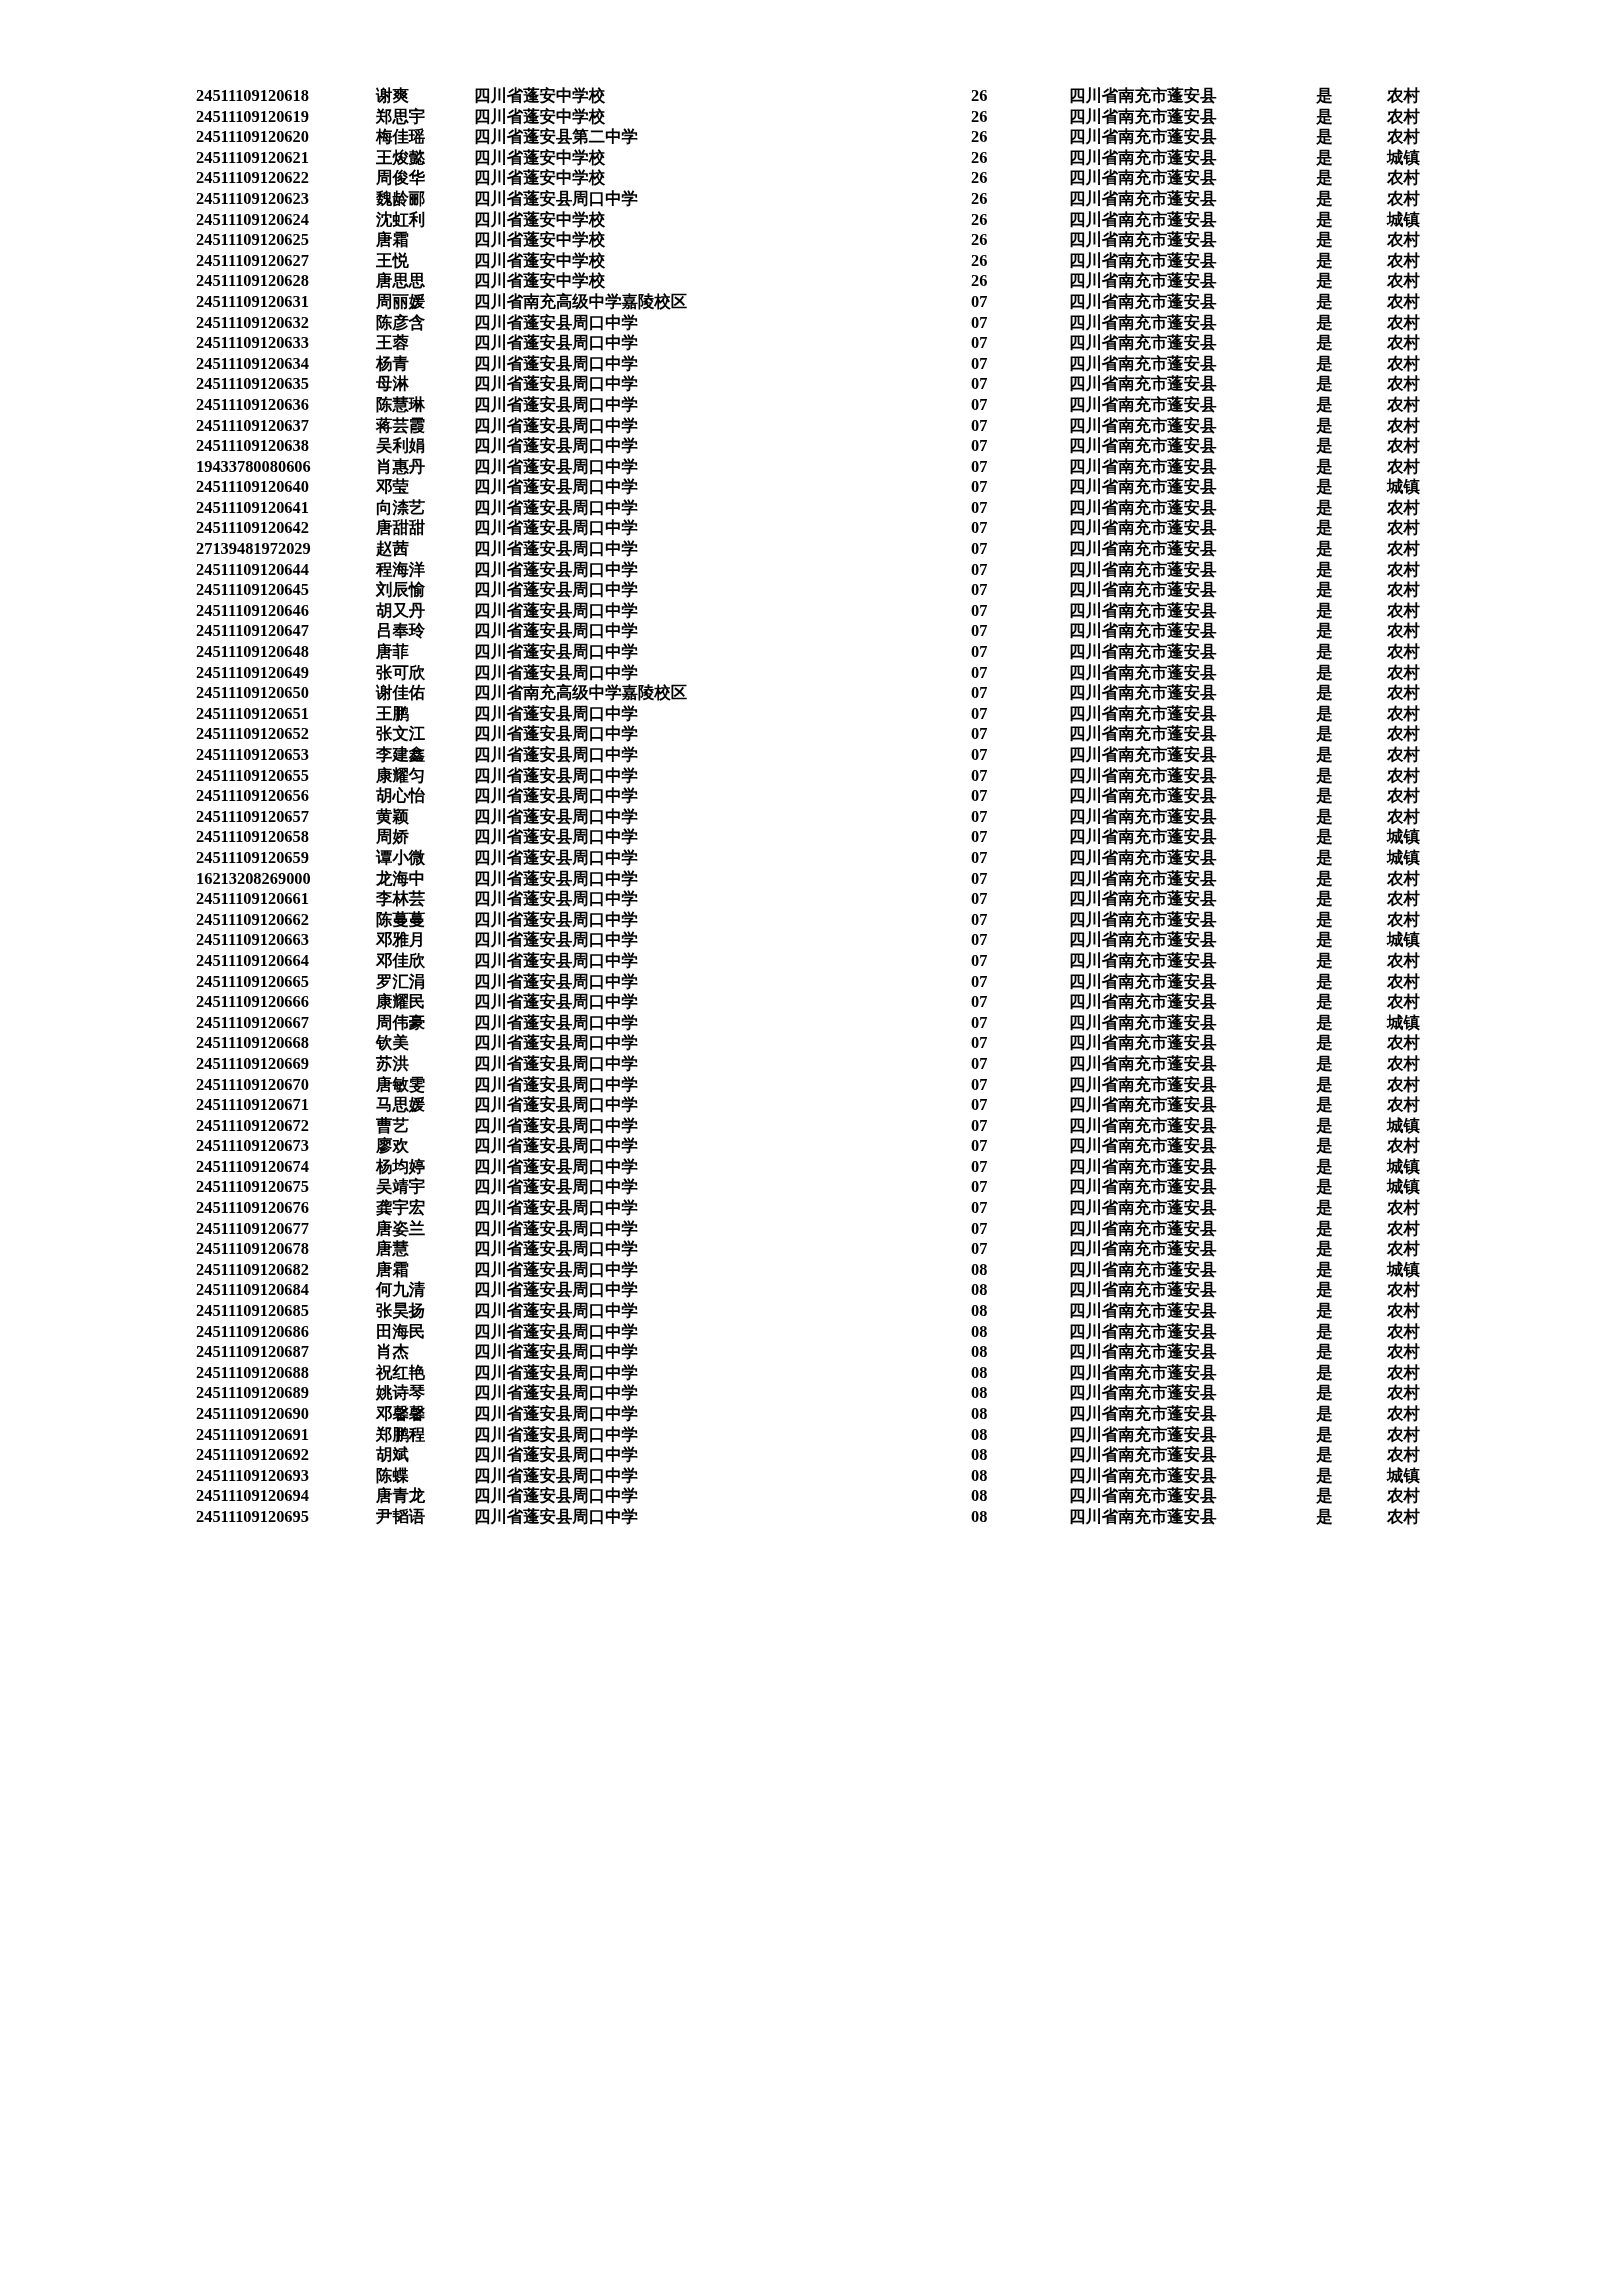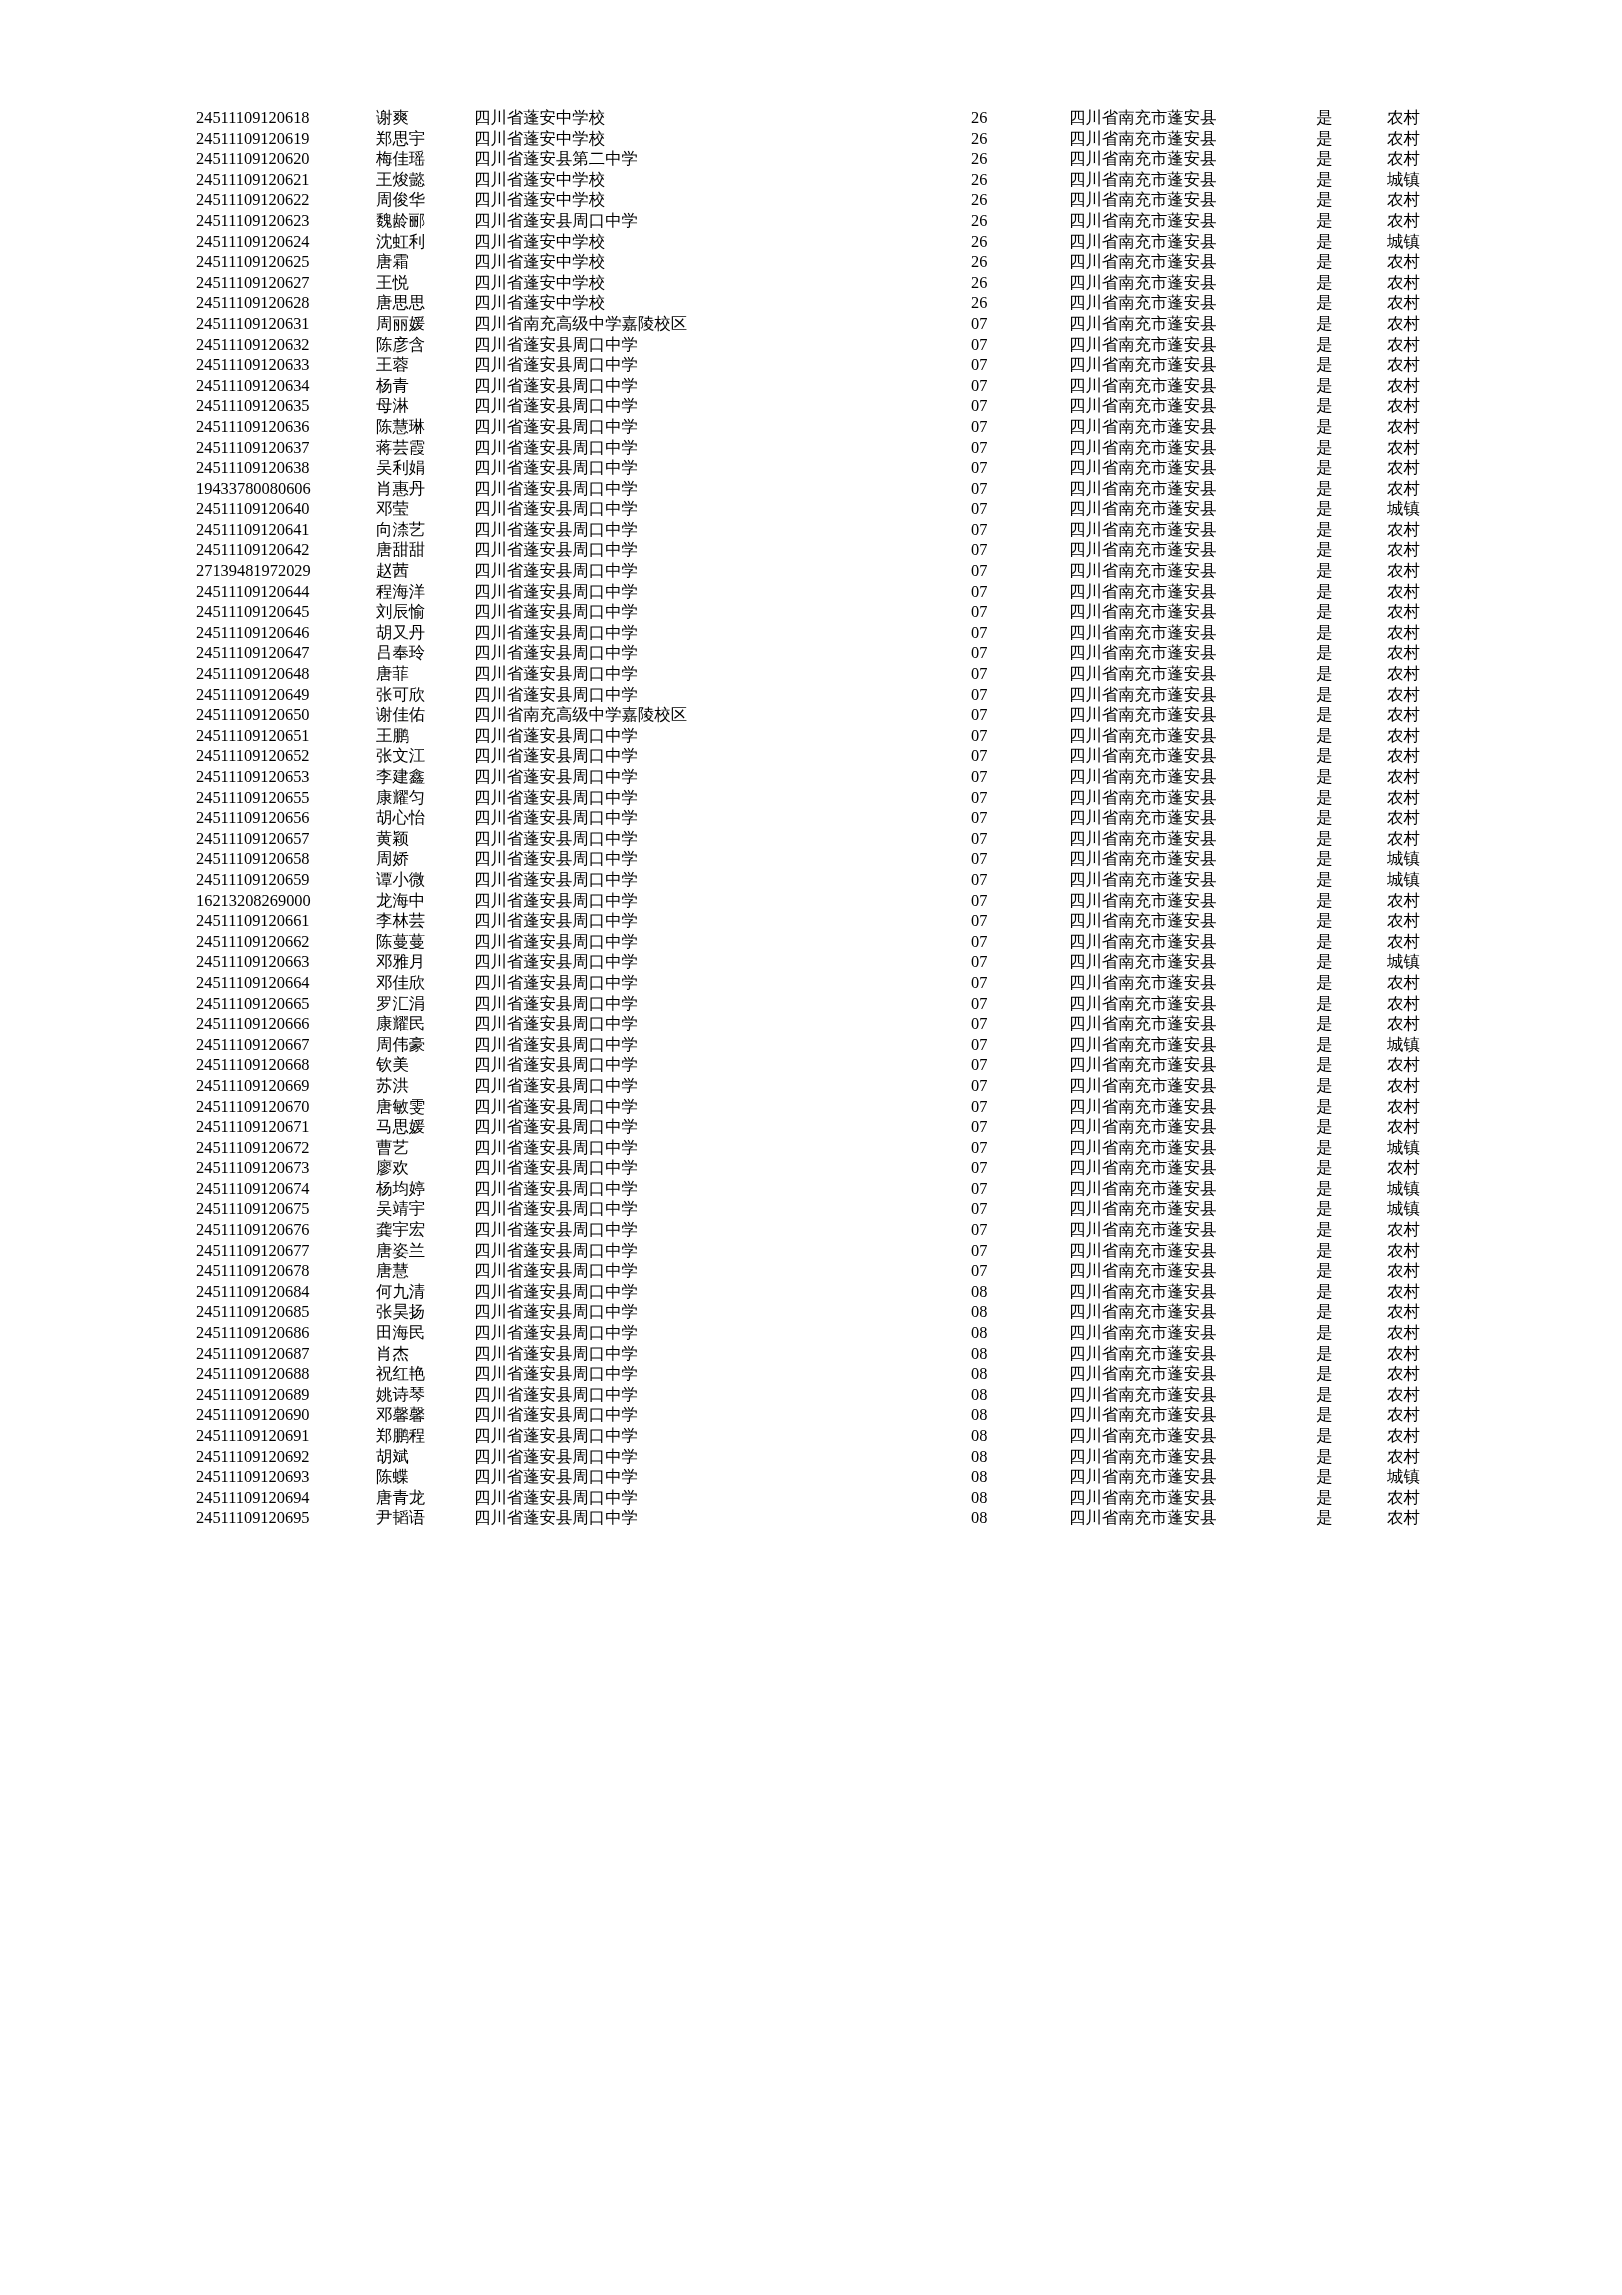--- a/index.html
+++ b/index.html
@@ -18,7 +18,8 @@
     width: 1623px;
     height: 2295px;
     box-sizing: border-box;
-    padding: 110px 0 0 0;
+    padding: 88px 0 0 0;
+    font-weight: bold;
   }
   table.roster {
     border-collapse: collapse;

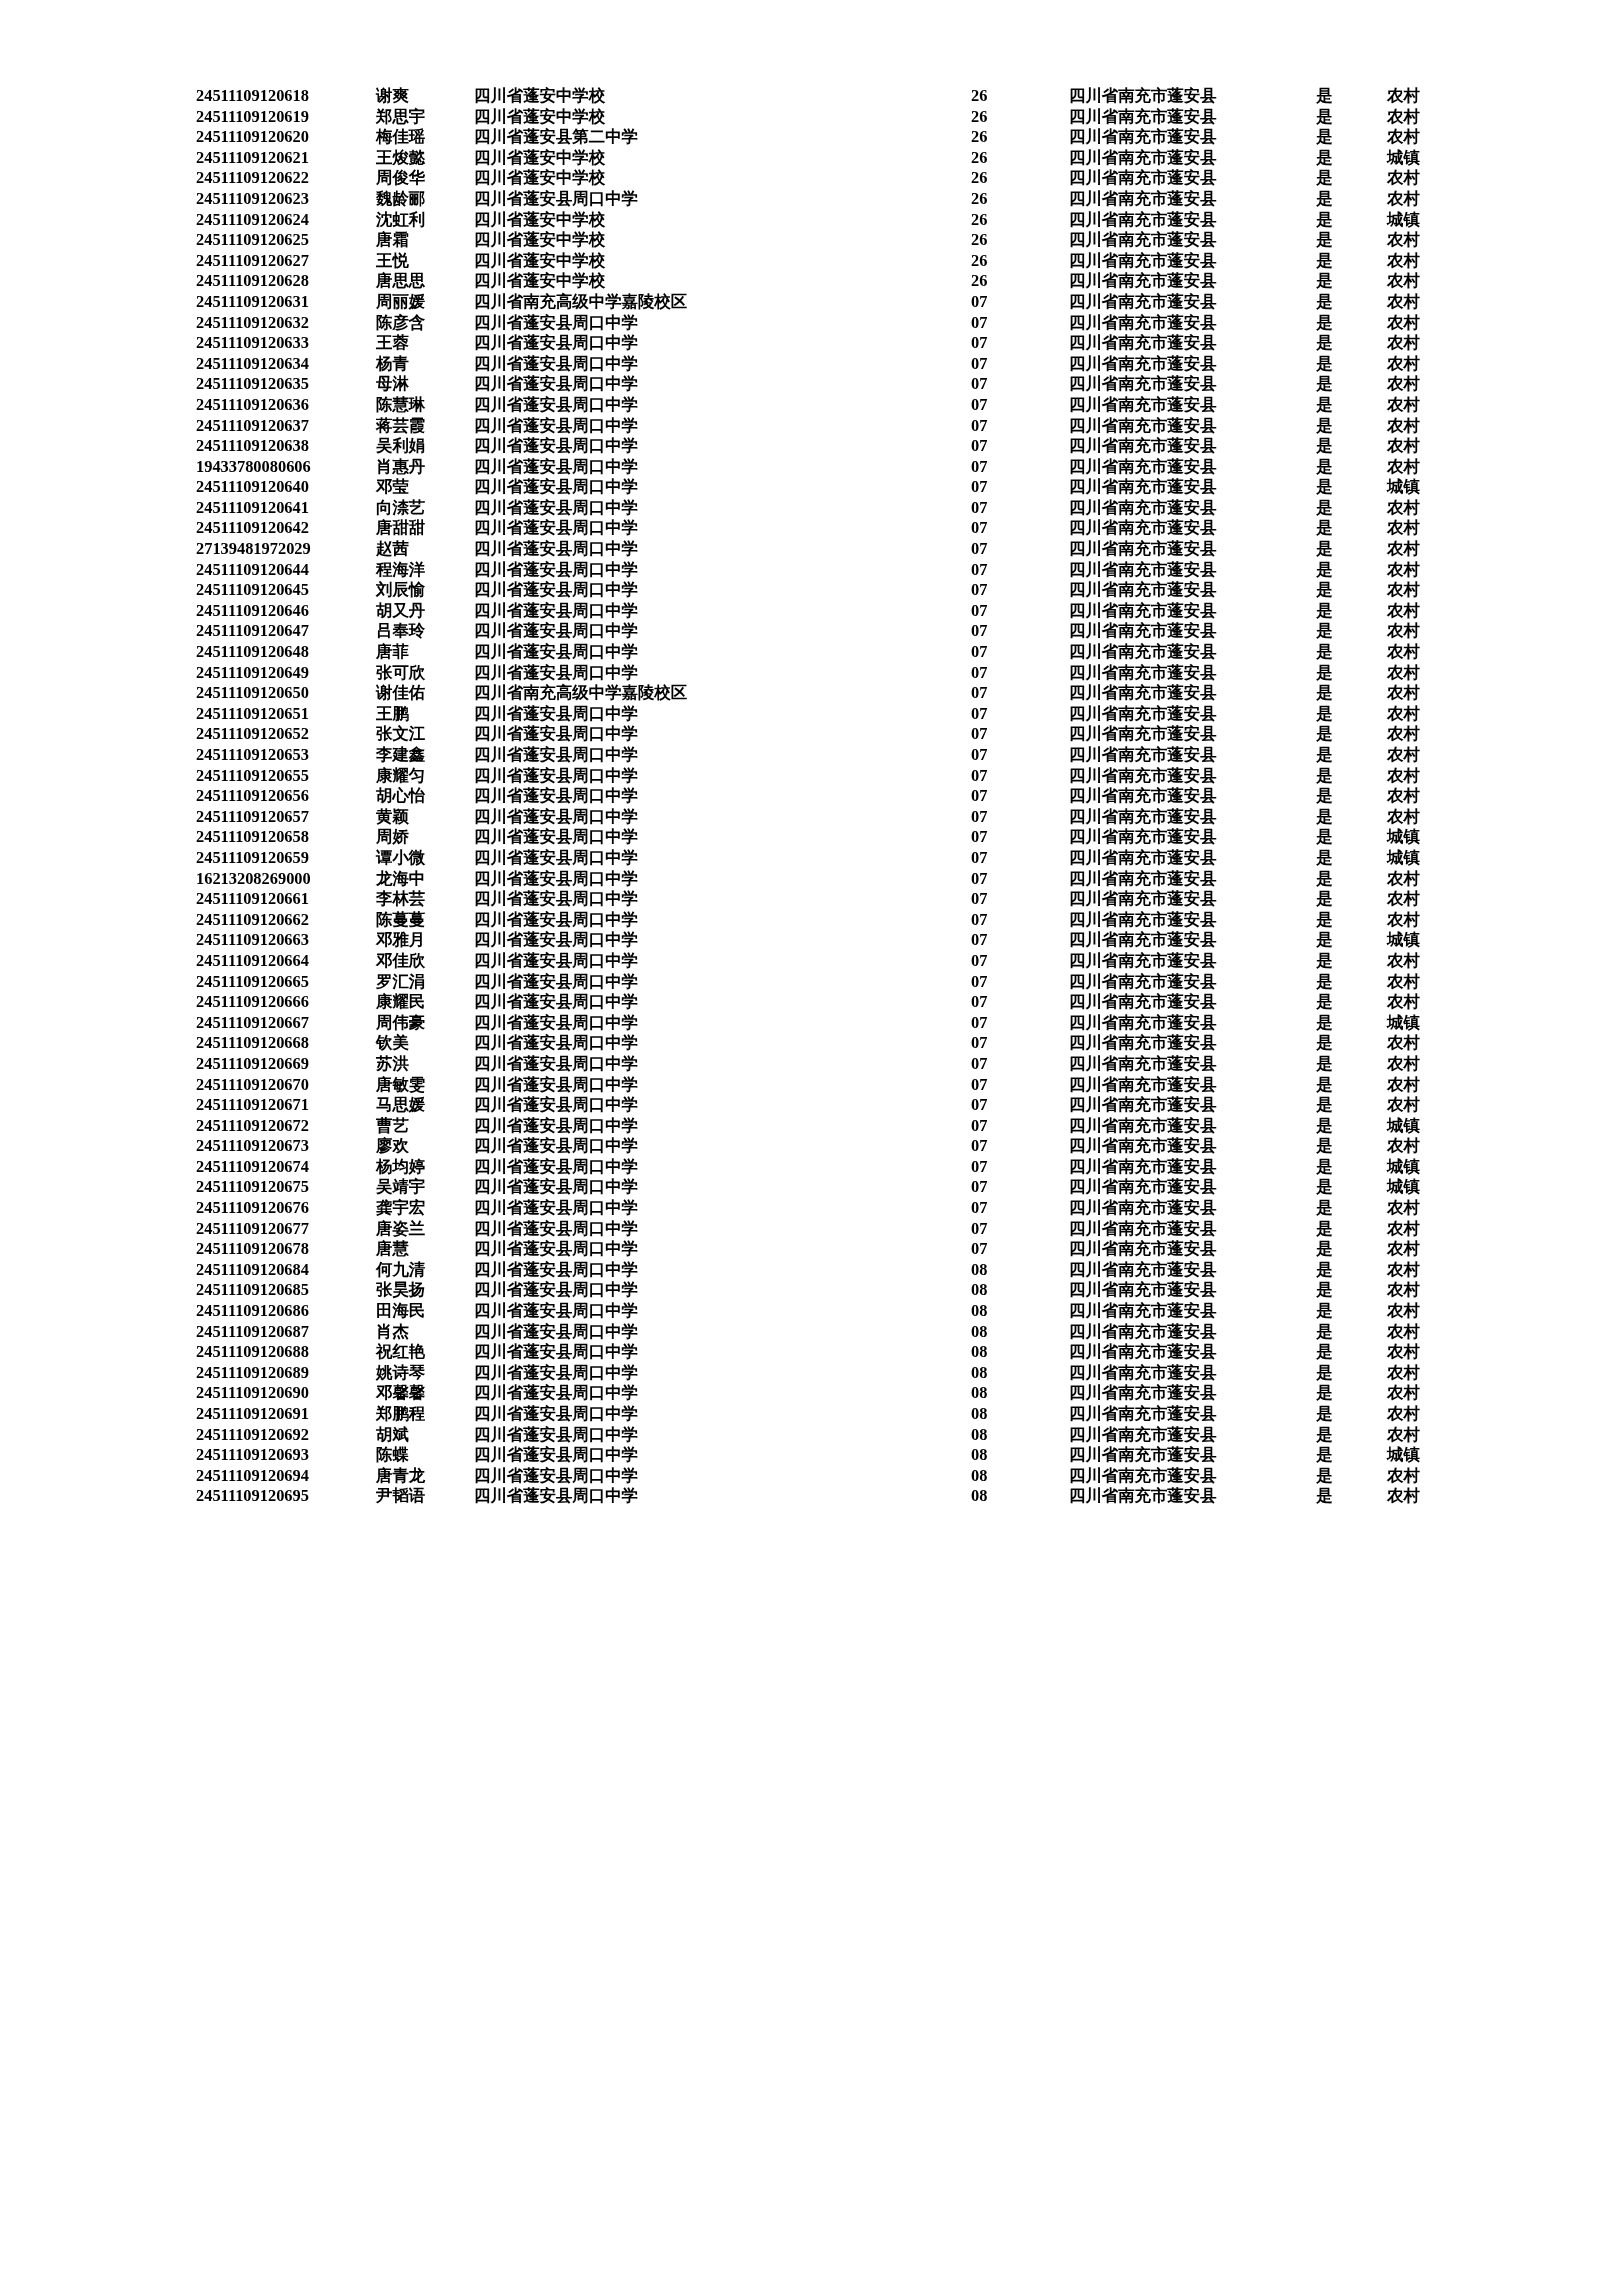--- a/index.html
+++ b/index.html
@@ -582,6 +582,15 @@
           <td class="type">农村</td>
         </tr>
         <tr>
+          <td class="id">24511109120682</td>
+          <td class="name">唐霜</td>
+          <td class="school">四川省蓬安县周口中学</td>
+          <td class="code">08</td>
+          <td class="region">四川省南充市蓬安县</td>
+          <td class="flag">是</td>
+          <td class="type">城镇</td>
+        </tr>
+        <tr>
           <td class="id">24511109120684</td>
           <td class="name">何九清</td>
           <td class="school">四川省蓬安县周口中学</td>

